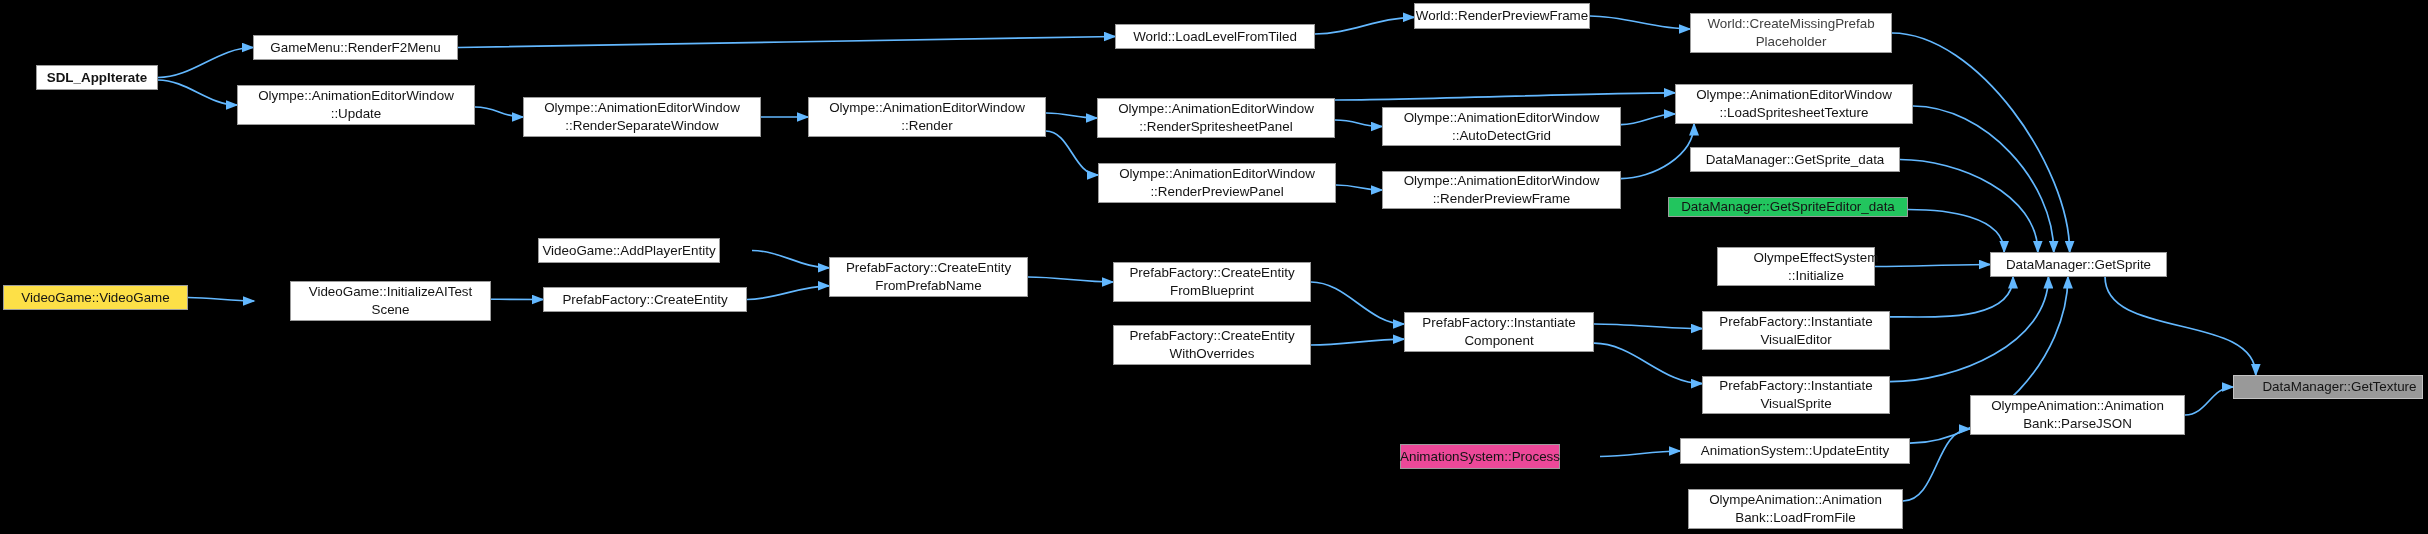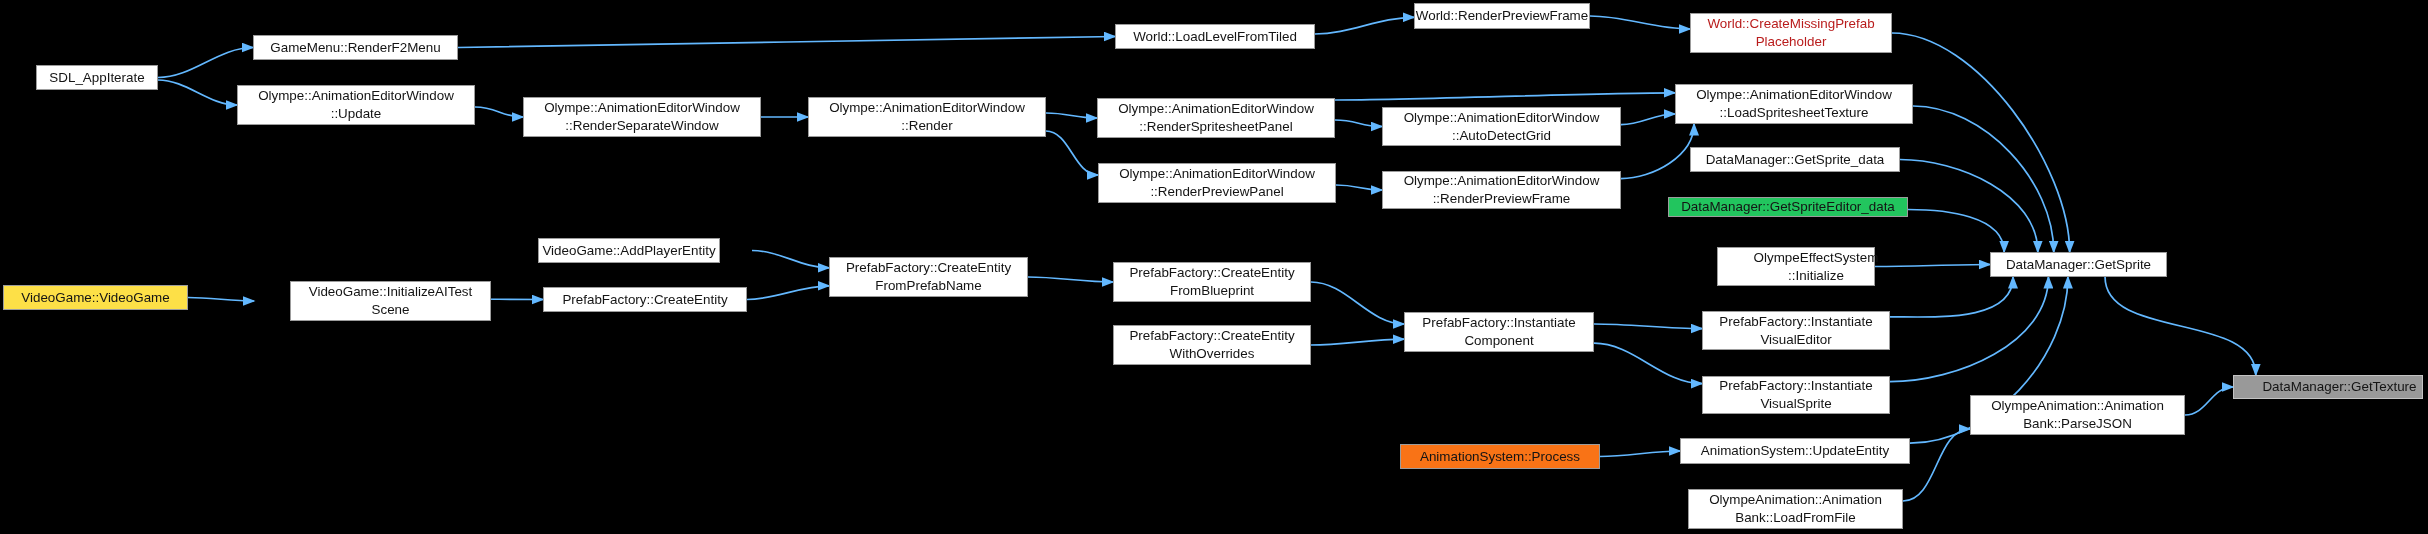--- a/index.html
+++ b/index.html
@@ -90,7 +90,7 @@
 ::Render</div>
       <div class="node" style="left: 1115px; top: 24px; width: 200px; height: 25px; background: rgb(255, 255, 255); border-color: rgb(156, 156, 156); color: rgb(20, 20, 20);">World::LoadLevelFromTiled</div>
       <div class="node" style="left: 1414px; top: 3px; width: 176px; height: 26px; background: rgb(255, 255, 255); border-color: rgb(156, 156, 156); color: rgb(20, 20, 20);">World::RenderPreviewFrame</div>
-      <div class="node" style="left: 1690px; top: 13px; width: 202px; height: 40px; background: rgb(255, 255, 255); border-color: rgb(156, 156, 156); color: #b91c1c;">World::CreateMissingPrefab
+      <div class="node" style="left: 1690px; top: 13px; width: 202px; height: 40px; background: rgb(255, 255, 255); border-color: rgb(156, 156, 156); color: #404040;">World::CreateMissingPrefab
 Placeholder</div>
       <div class="node" style="left: 1097px; top: 98px; width: 238px; height: 40px; background: rgb(255, 255, 255); border-color: rgb(156, 156, 156); color: rgb(20, 20, 20);">Olympe::AnimationEditorWindow
 ::RenderSpritesheetPanel</div>

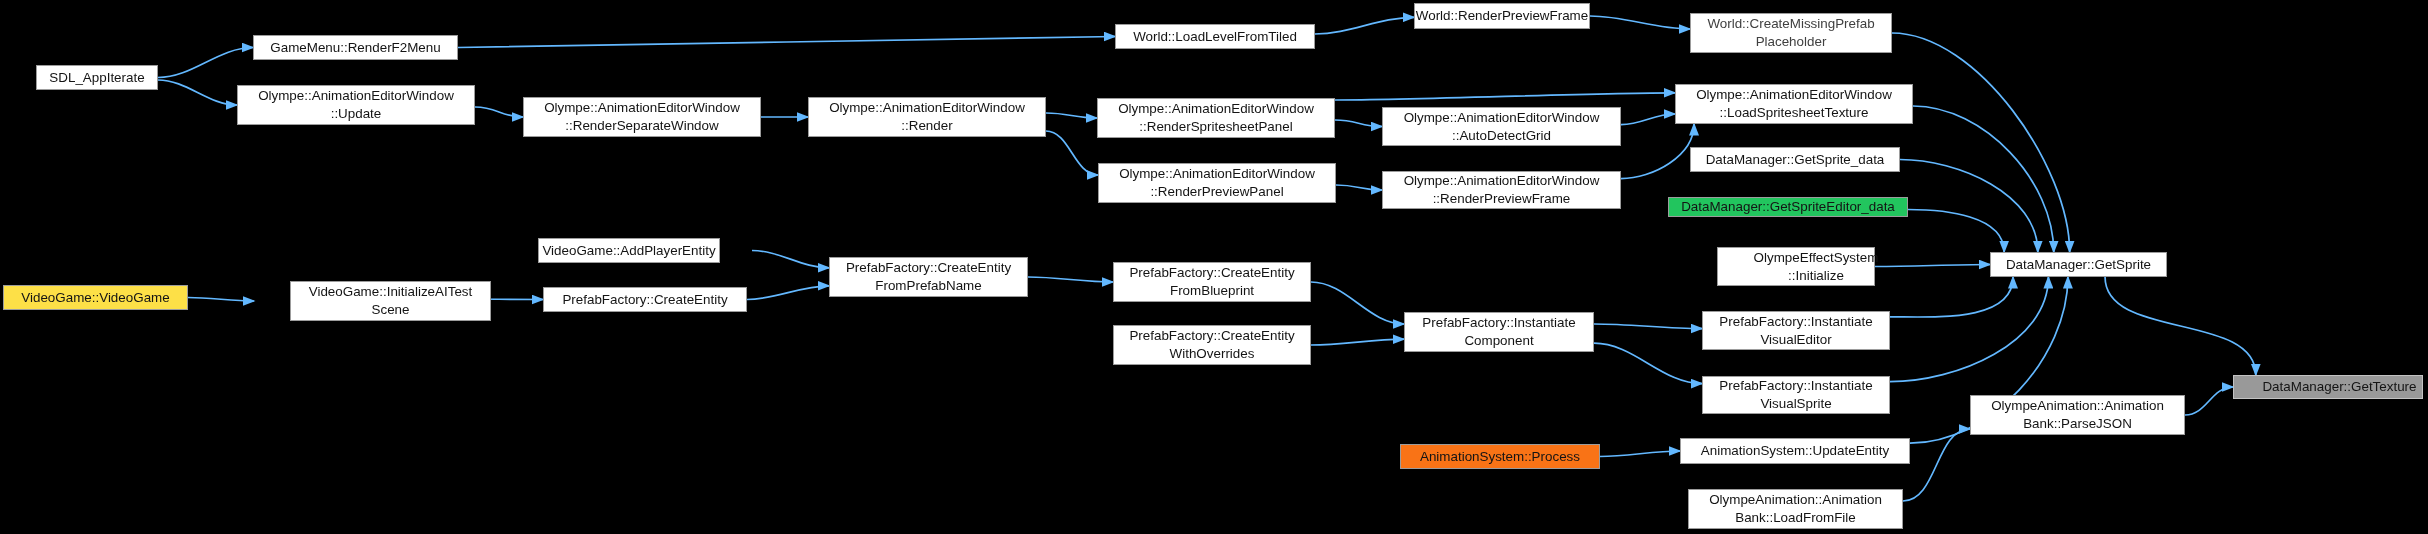--- a/index.html
+++ b/index.html
@@ -80,7 +80,7 @@
       </g>
   </svg>
   <div id="nodes">
-      <div class="node" style="left: 36px; top: 65px; width: 122px; height: 25px; background: rgb(255, 255, 255); border-color: rgb(156, 156, 156); color: rgb(20, 20, 20);">SDL_AppIterate</div>
+      <div class="node" style="left: 36px; top: 65px; width: 122px; height: 25px; background: rgb(255, 255, 255); border-color: rgb(156, 156, 156); color: rgb(20, 20, 20); font-weight: bold;">SDL_AppIterate</div>
       <div class="node" style="left: 253px; top: 35px; width: 205px; height: 25px; background: rgb(255, 255, 255); border-color: rgb(156, 156, 156); color: rgb(20, 20, 20);">GameMenu::RenderF2Menu</div>
       <div class="node" style="left: 237px; top: 85px; width: 238px; height: 40px; background: rgb(255, 255, 255); border-color: rgb(156, 156, 156); color: rgb(20, 20, 20);">Olympe::AnimationEditorWindow
 ::Update</div>

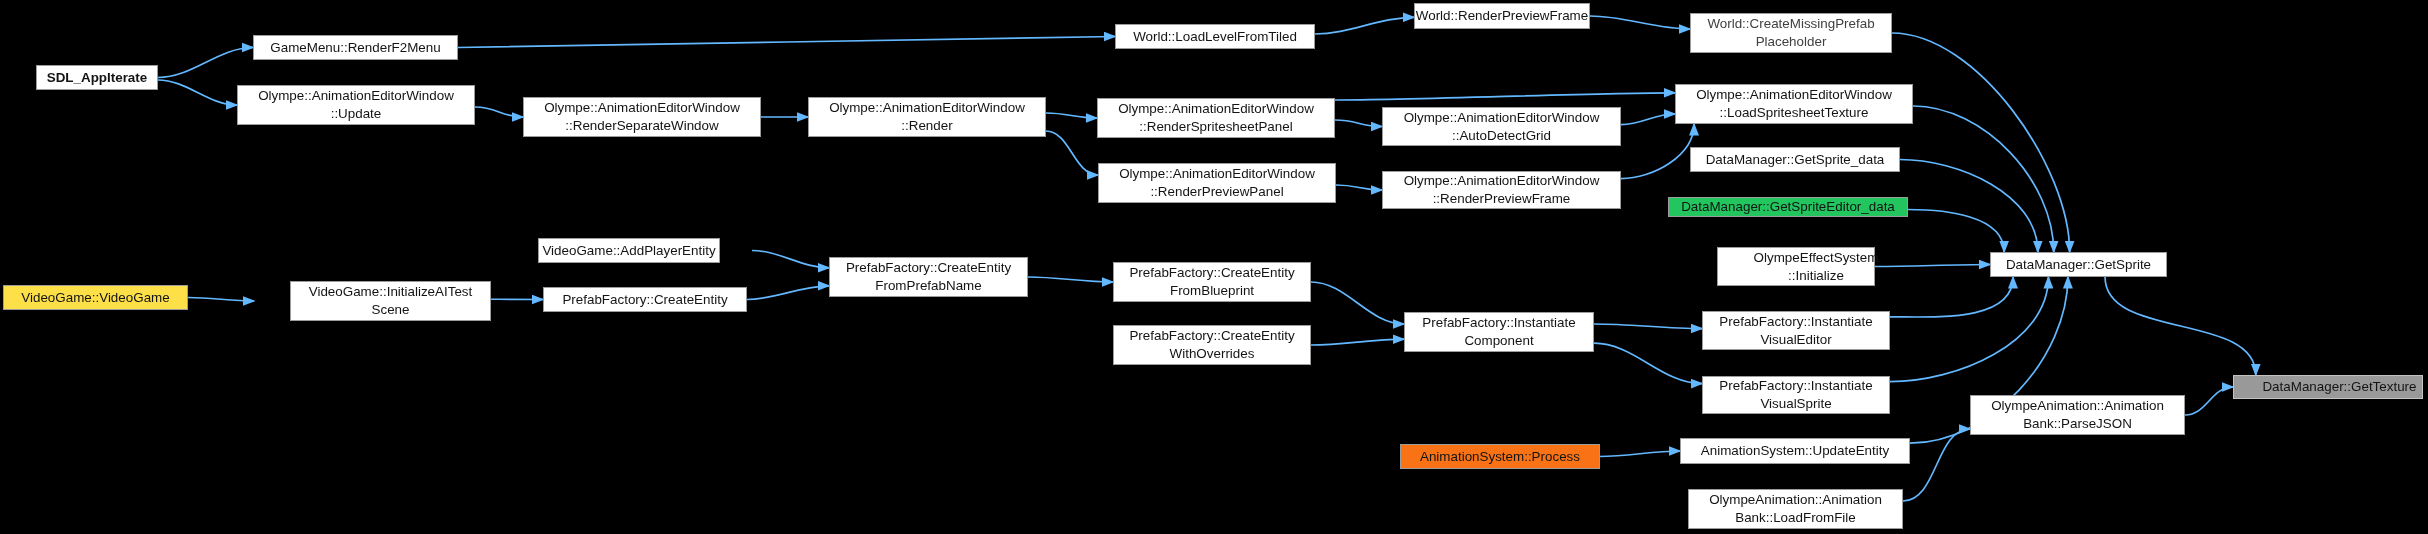--- a/index.html
+++ b/index.html
@@ -125,7 +125,7 @@
 VisualEditor</div>
       <div class="node" style="left: 1702px; top: 376px; width: 188px; height: 38px; background: rgb(255, 255, 255); border-color: rgb(156, 156, 156); color: rgb(20, 20, 20);">PrefabFactory::Instantiate
 VisualSprite</div>
-      <div class="node" style="left: 1400px; top: 444px; width: 200px; height: 25px; background: #f97316; border-color: rgb(156, 156, 156); color: rgb(20, 20, 20);">AnimationSystem::Process</div>
+      <div class="node" style="left: 1400px; top: 444px; width: 160px; height: 25px; background: #ec4899; border-color: rgb(156, 156, 156); color: rgb(20, 20, 20);">AnimationSystem::Process</div>
       <div class="node" style="left: 1680px; top: 438px; width: 230px; height: 26px; background: rgb(255, 255, 255); border-color: rgb(156, 156, 156); color: rgb(20, 20, 20);">AnimationSystem::UpdateEntity</div>
       <div class="node" style="left: 1688px; top: 489px; width: 215px; height: 40px; background: rgb(255, 255, 255); border-color: rgb(156, 156, 156); color: rgb(20, 20, 20);">OlympeAnimation::Animation
 Bank::LoadFromFile</div>

